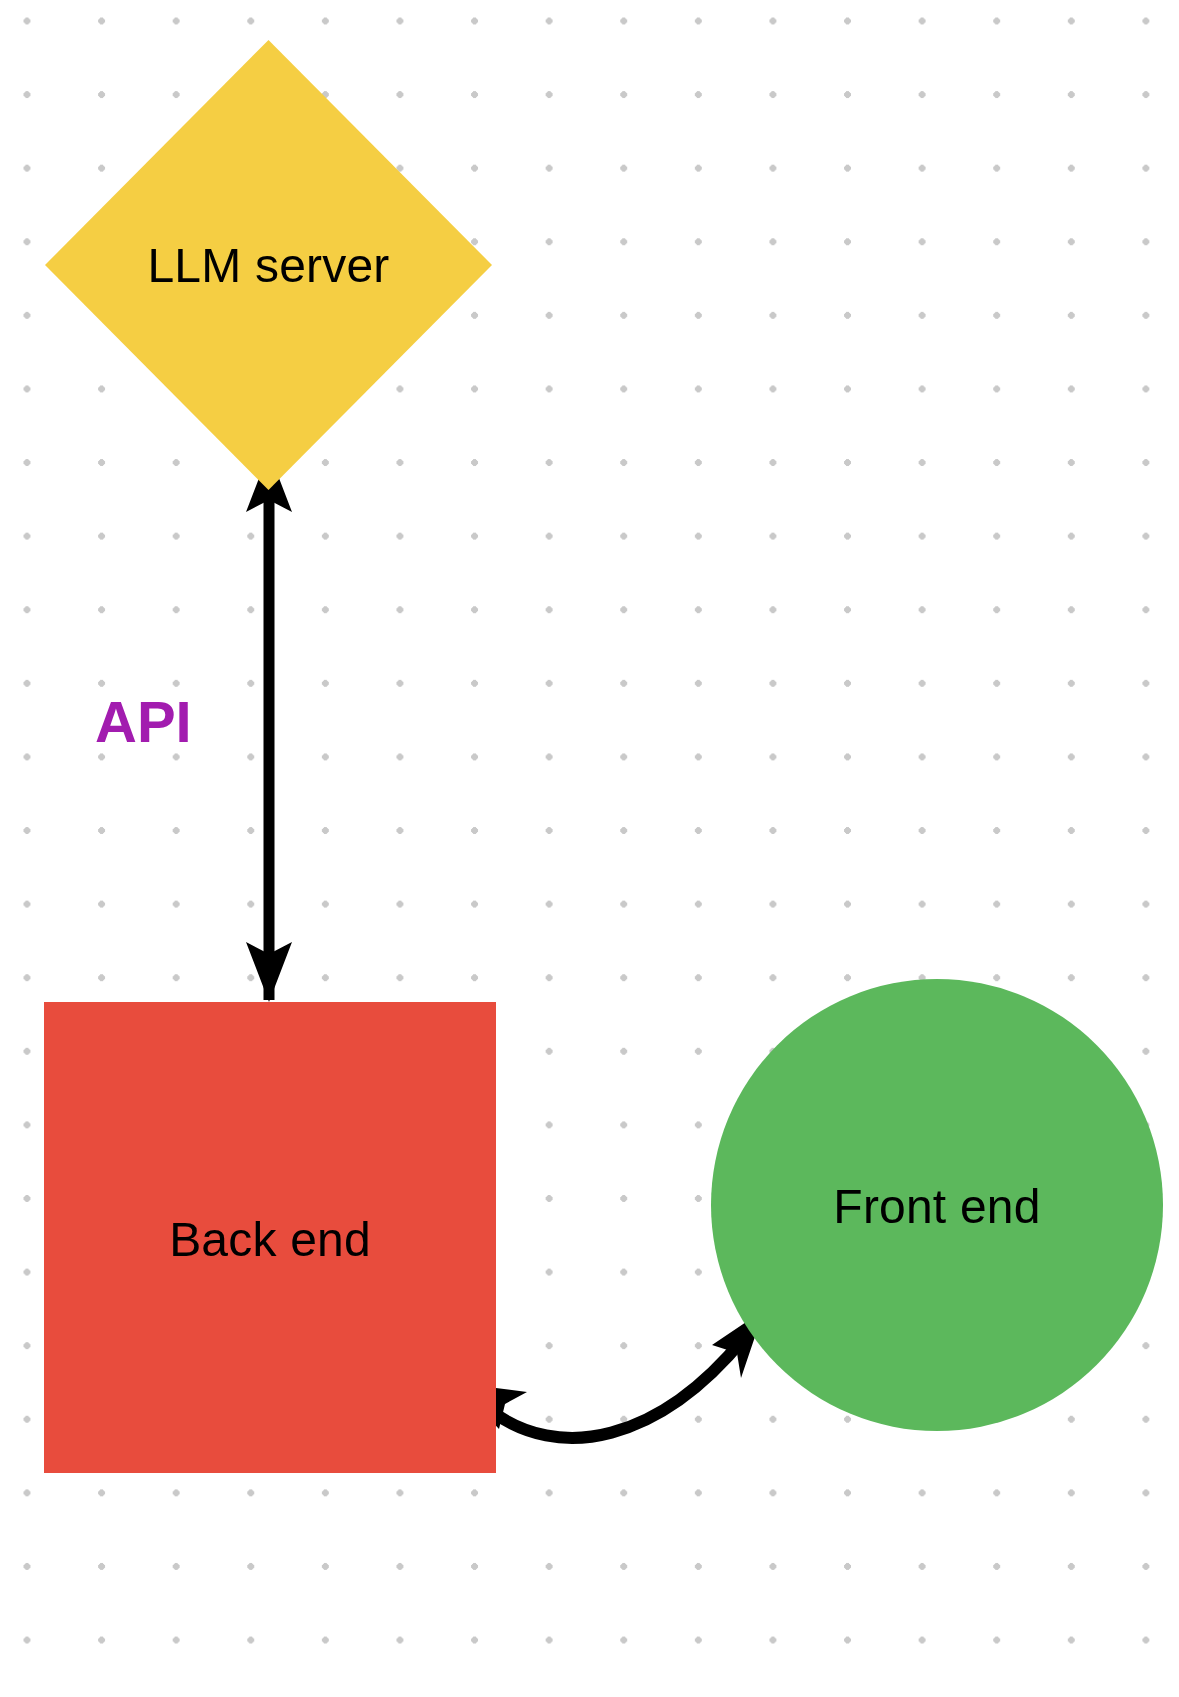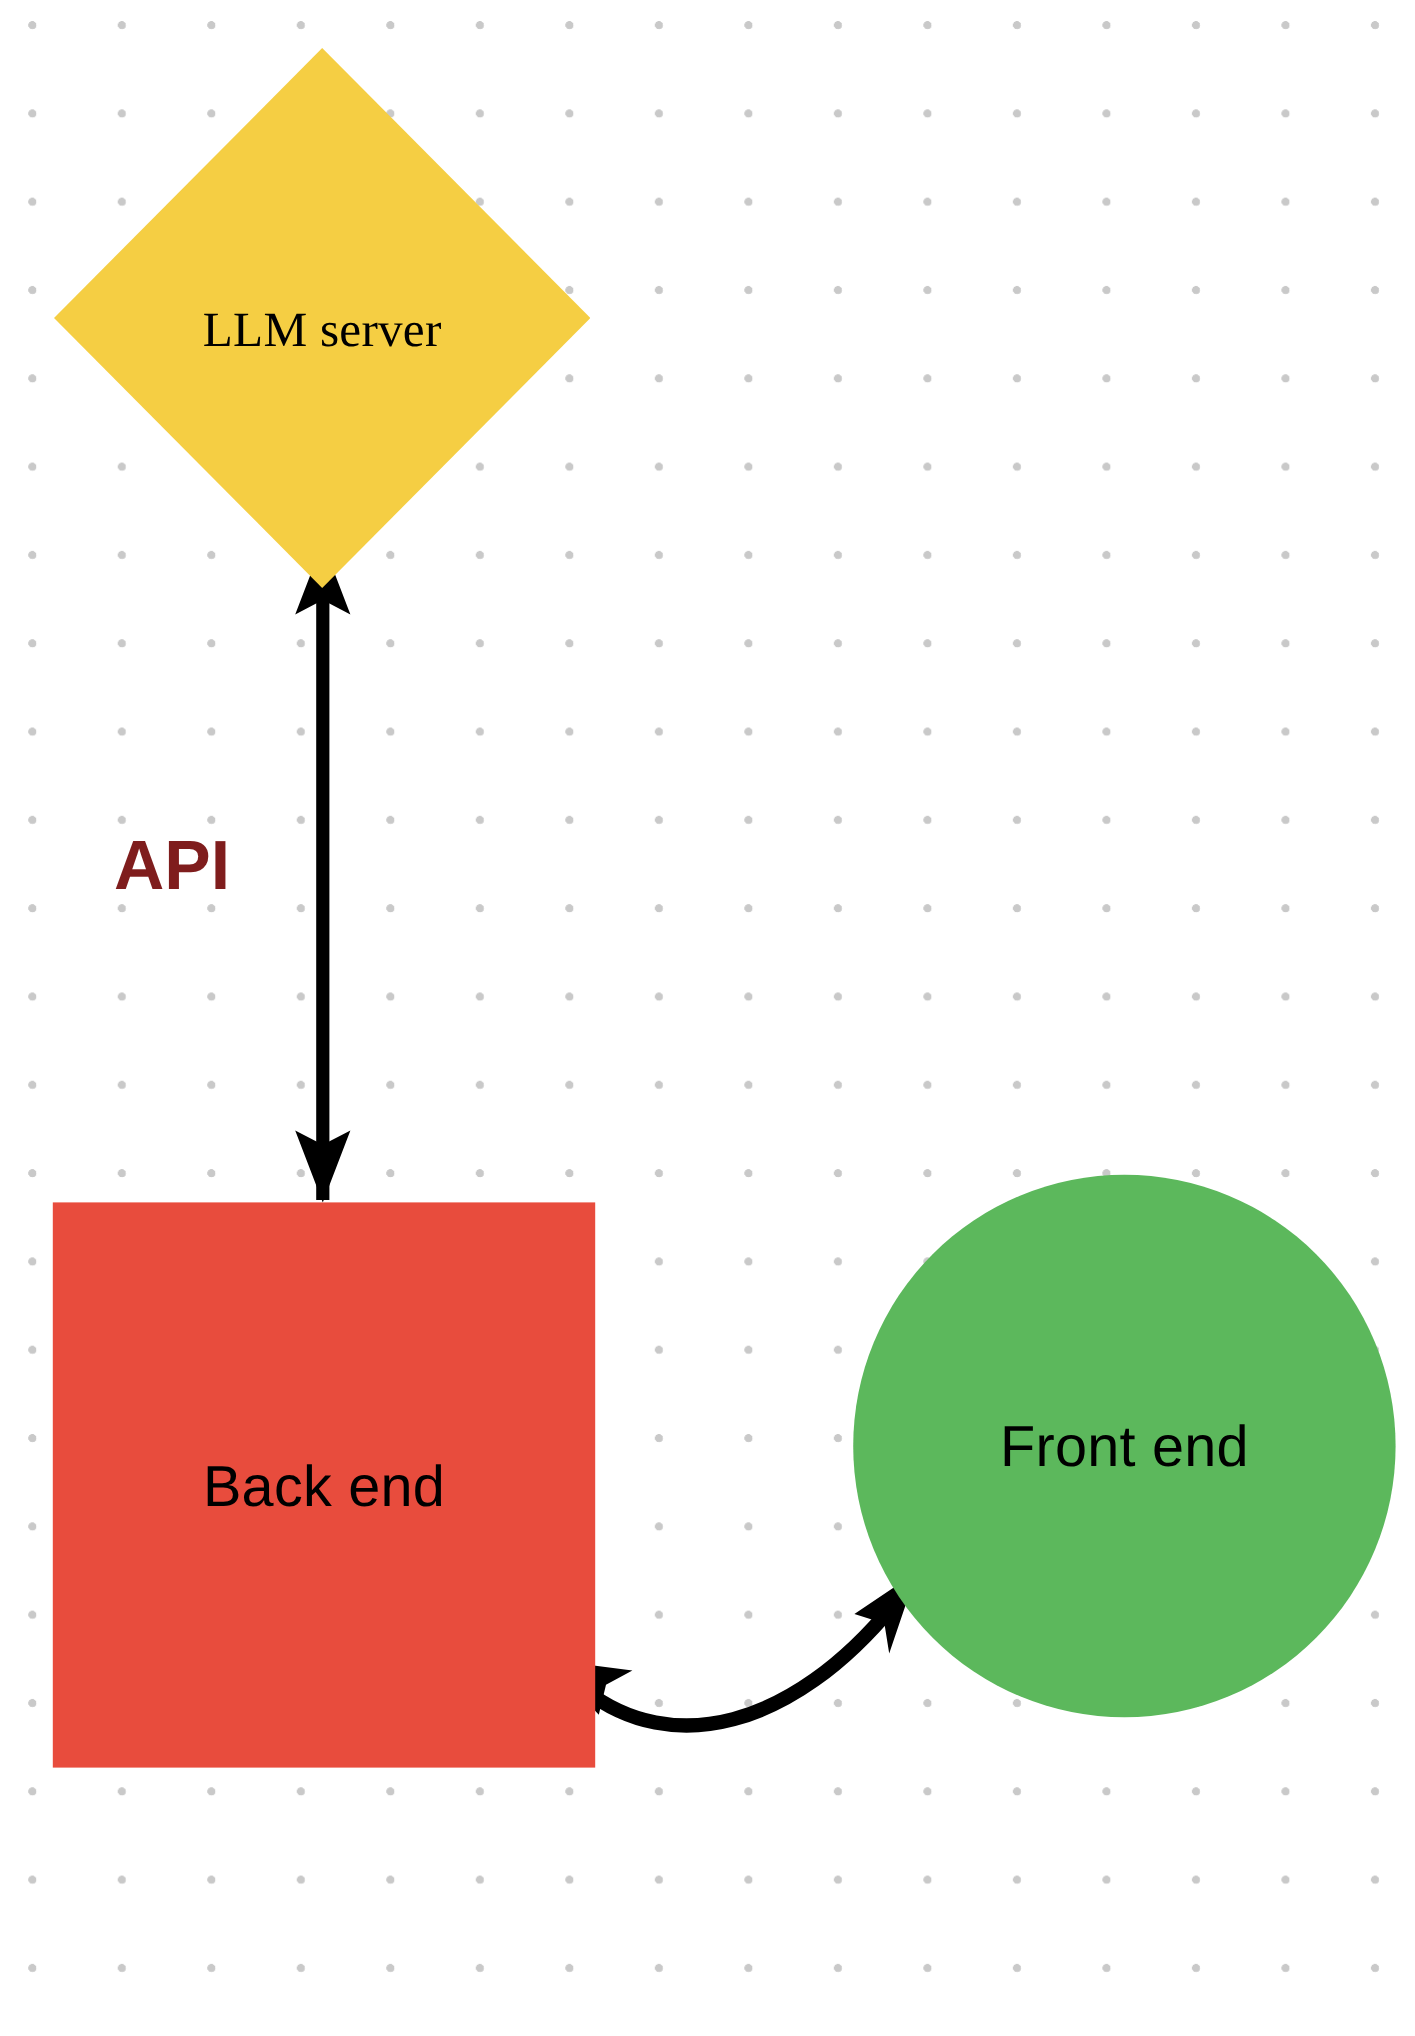--- a/index.html
+++ b/index.html
@@ -54,9 +54,8 @@
     clip-path: polygon(50% 0%, 100% 50%, 50% 100%, 0% 50%);
   }
   #node-llm-server .shape-label {
-    top: 210px;
-    font-size: 41px;
-    font-family: Liberation Serif, serif;
+    top: 198px;
+    font-size: 48px;
   }
 
   

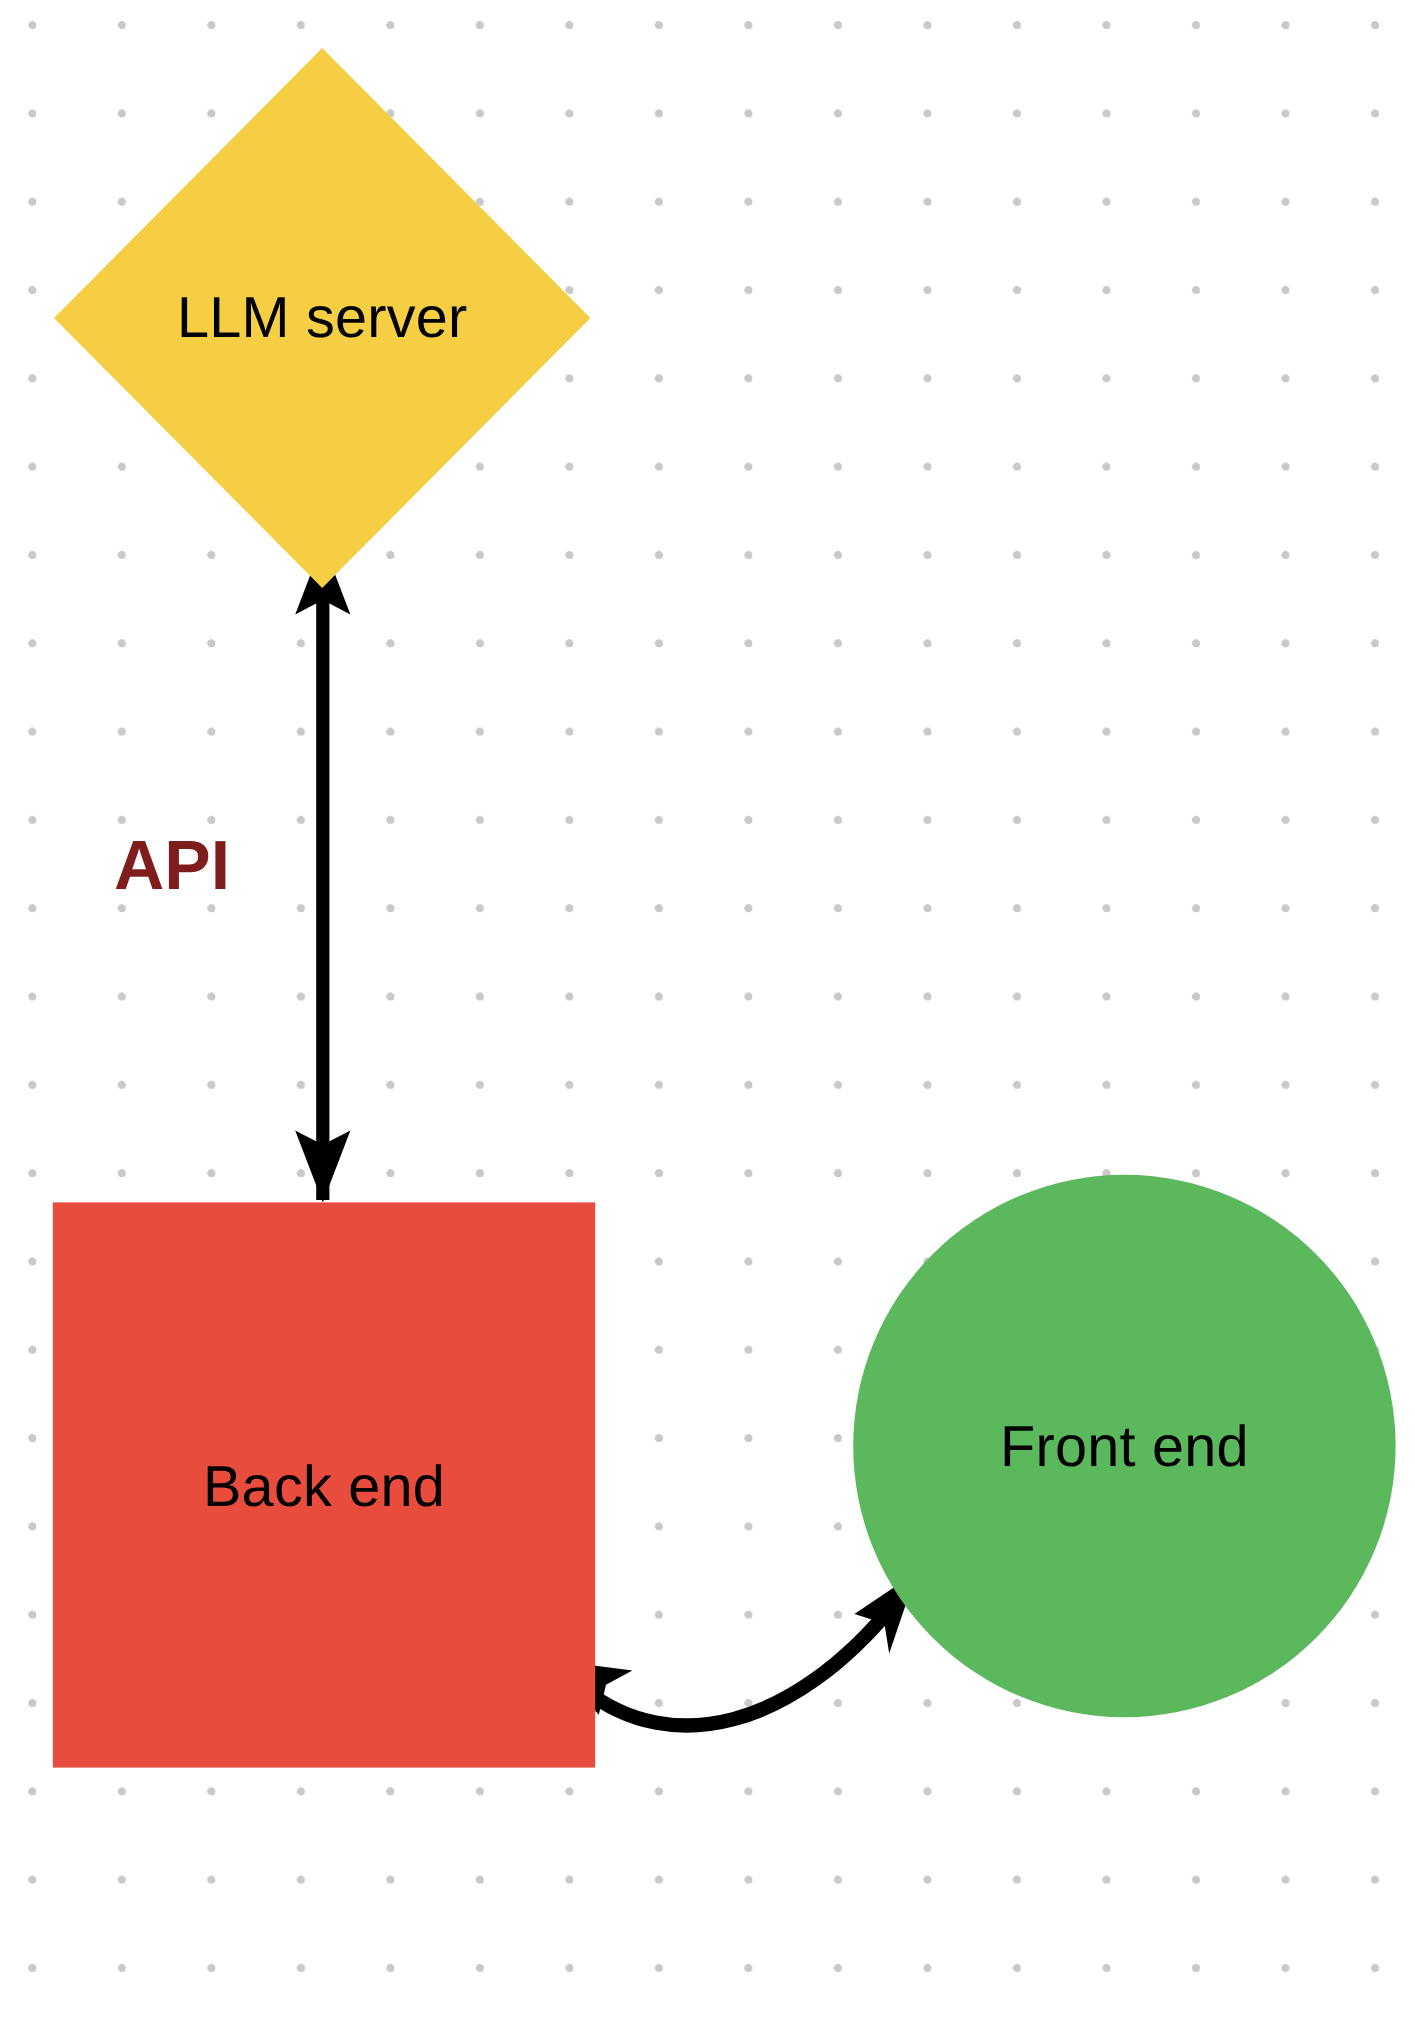--- a/index.html
+++ b/index.html
@@ -98,7 +98,7 @@
 
   .edge-label {
     position: absolute;
-    color: #7f1d1d;
+    color: #a21caf;
     font-weight: 700;
     white-space: nowrap;
   }

